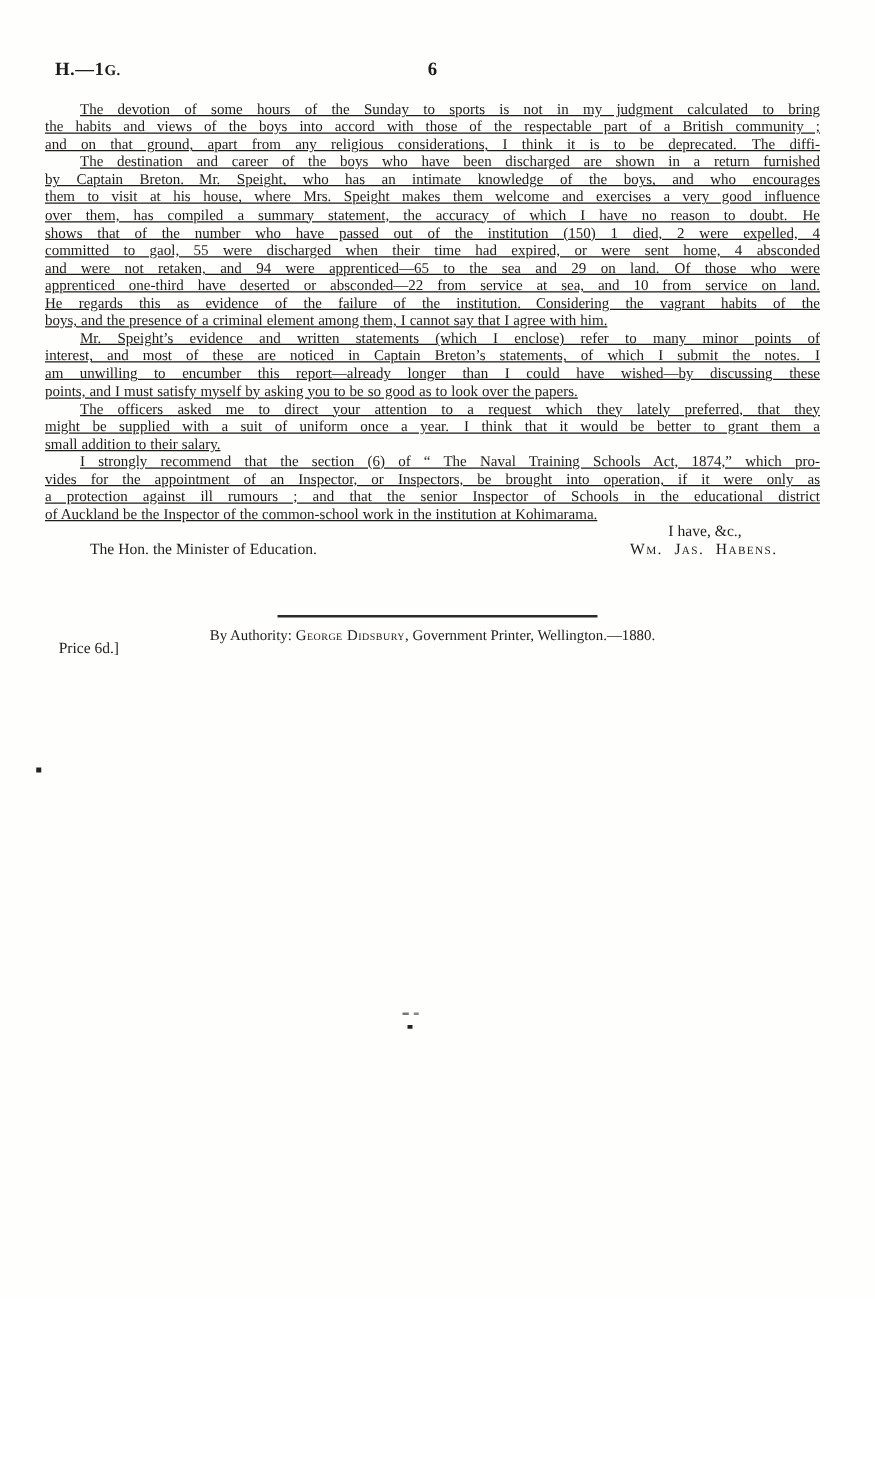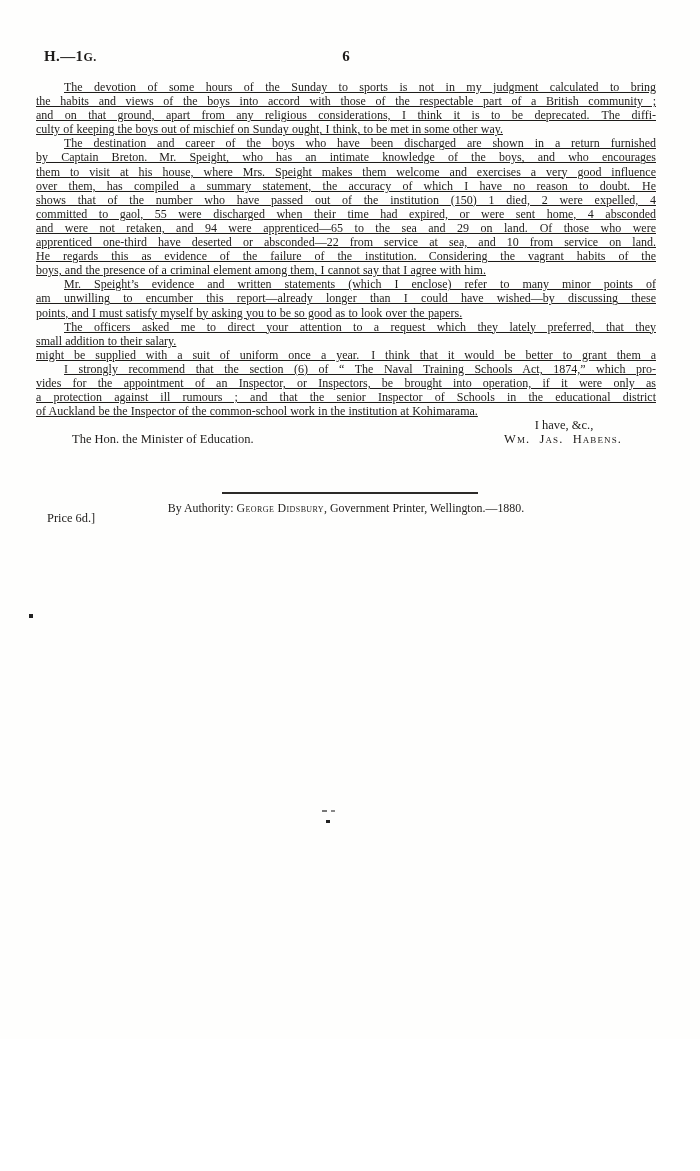--- a/index.html
+++ b/index.html
@@ -148,7 +148,6 @@
         <div class="line first">The devotion of some hours of the Sunday to sports is not in my judgment calculated to bring</div>
         <div class="line">the habits and views of the boys into accord with those of the respectable part of a British community ;</div>
         <div class="line">and on that ground, apart from any religious considerations, I think it is to be deprecated.  The diffi-</div>
-        <div class="line last">culty of keeping the boys out of mischief on Sunday ought, I think, to be met in some other way.</div>
       </section>
 
       <section class="para">

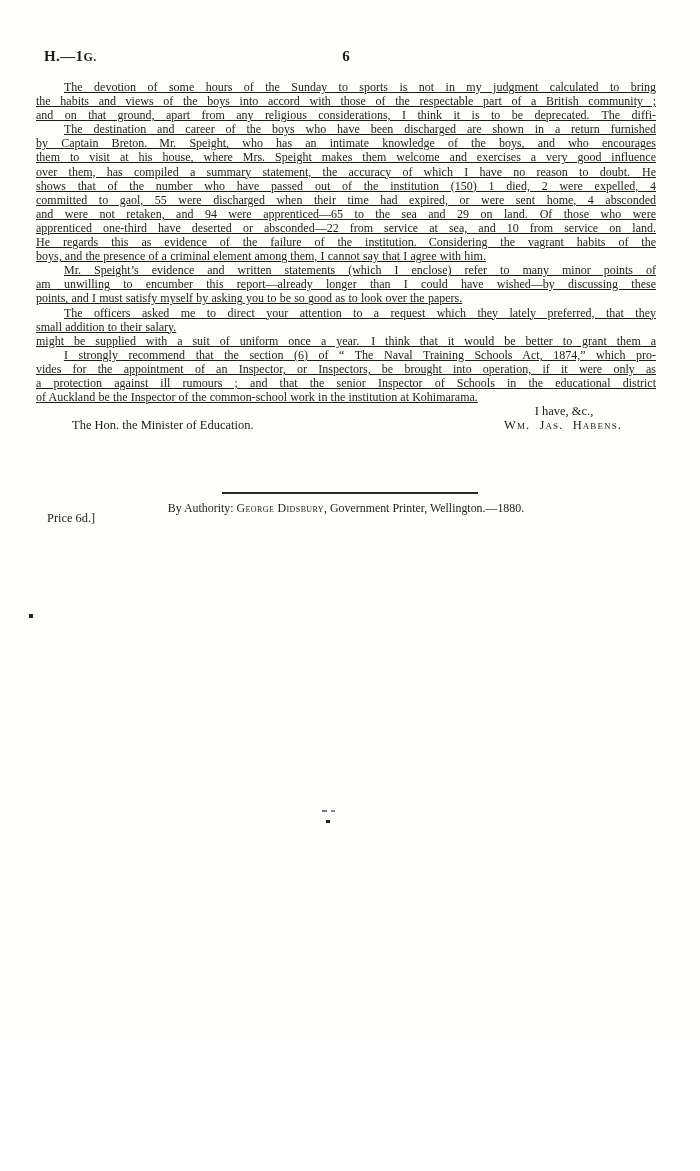--- a/index.html
+++ b/index.html
@@ -165,6 +165,7 @@
 
       <section class="para">
         <div class="line first">Mr. Speight’s evidence and written statements (which I enclose) refer to many minor points of</div>
+        <div class="line">interest, and most of these are noticed in Captain Breton’s statements, of which I submit the notes.  I</div>
         <div class="line">am unwilling to encumber this report—already longer than I could have wished—by discussing these</div>
         <div class="line last">points, and I must satisfy myself by asking you to be so good as to look over the papers.</div>
       </section>

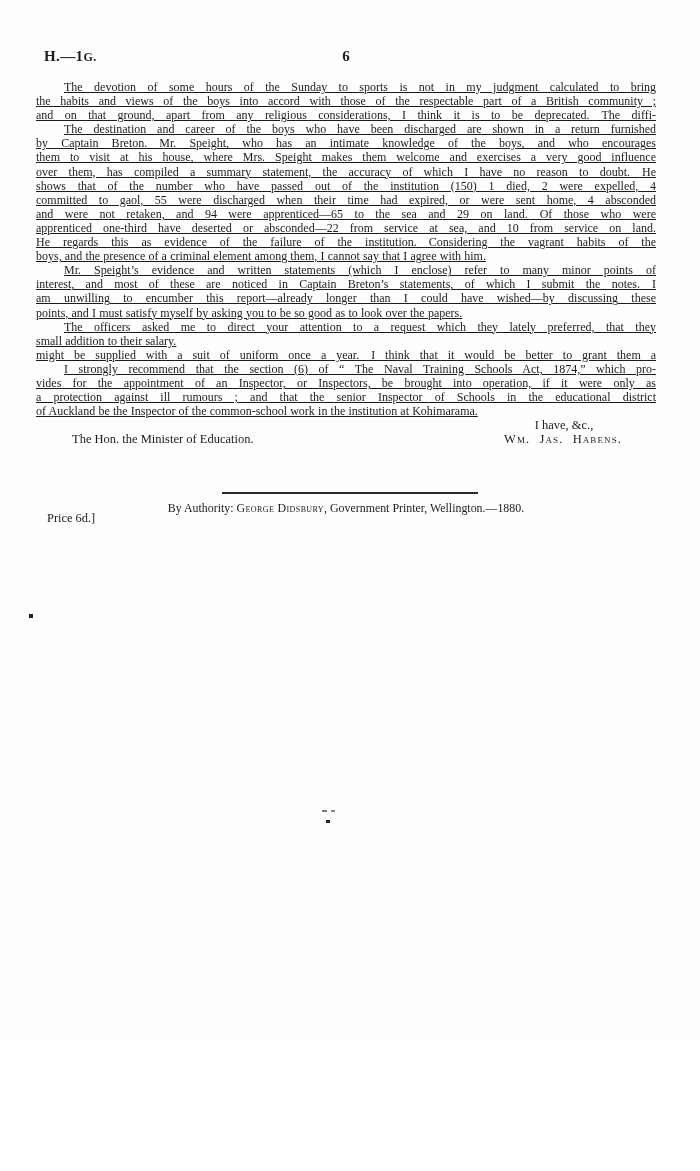--- a/index.html
+++ b/index.html
@@ -172,8 +172,8 @@
 
       <section class="para">
         <div class="line first">The officers asked me to direct your attention to a request which they lately preferred, that they</div>
+        <div class="line">might be supplied with a suit of uniform once a year.  I think that it would be better to grant them a</div>
         <div class="line last">small addition to their salary.</div>
-        <div class="line">might be supplied with a suit of uniform once a year.  I think that it would be better to grant them a</div>
       </section>
 
       <section class="para">

